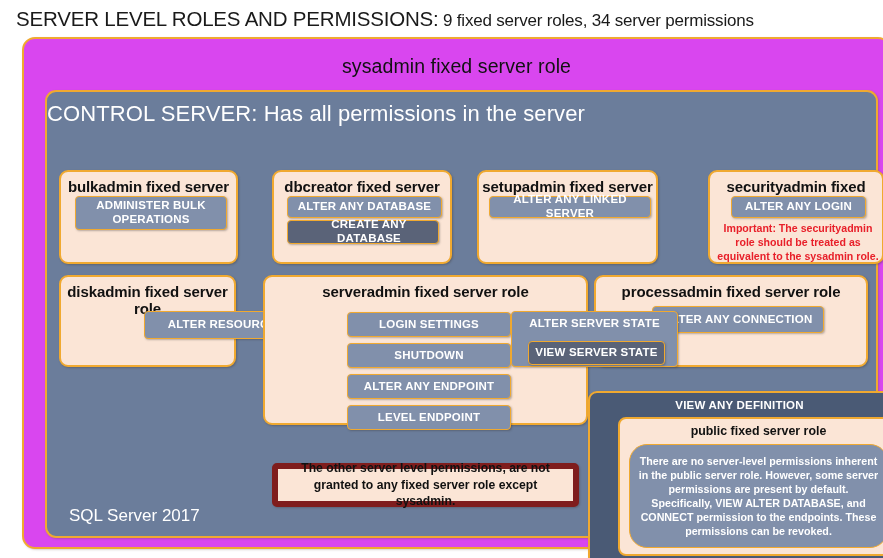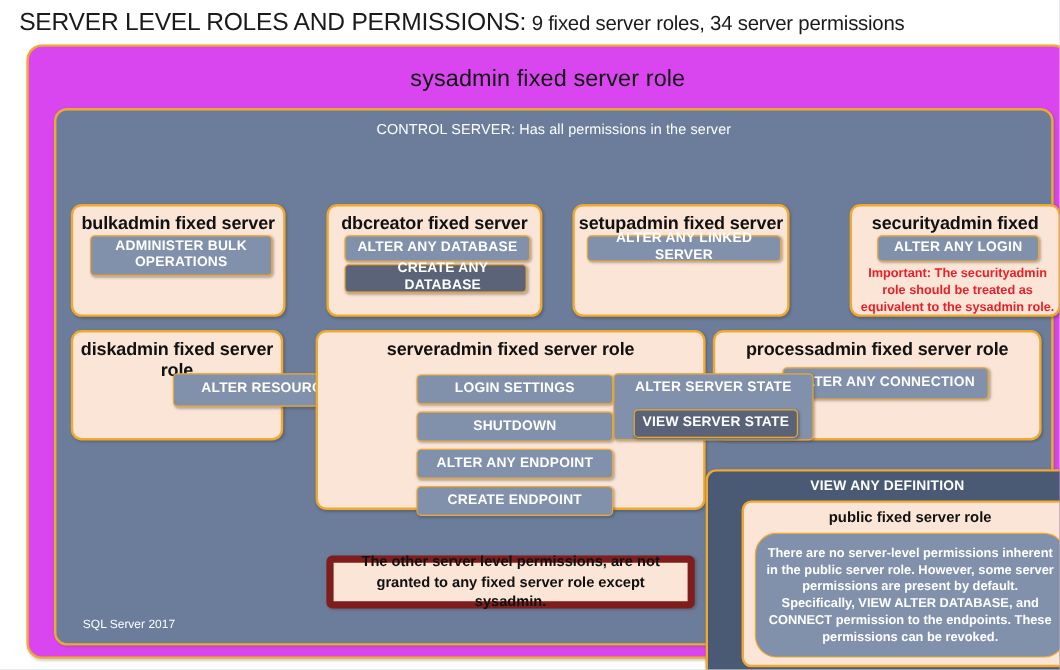--- a/index.html
+++ b/index.html
@@ -76,8 +76,7 @@
     left: 0;
     top: 9px;
     width: 100%;
-    text-align: center;
-    font-size: 12px;
+    font-size: 22px;
     color: #ffffff;
     letter-spacing: 0.1px;
   }

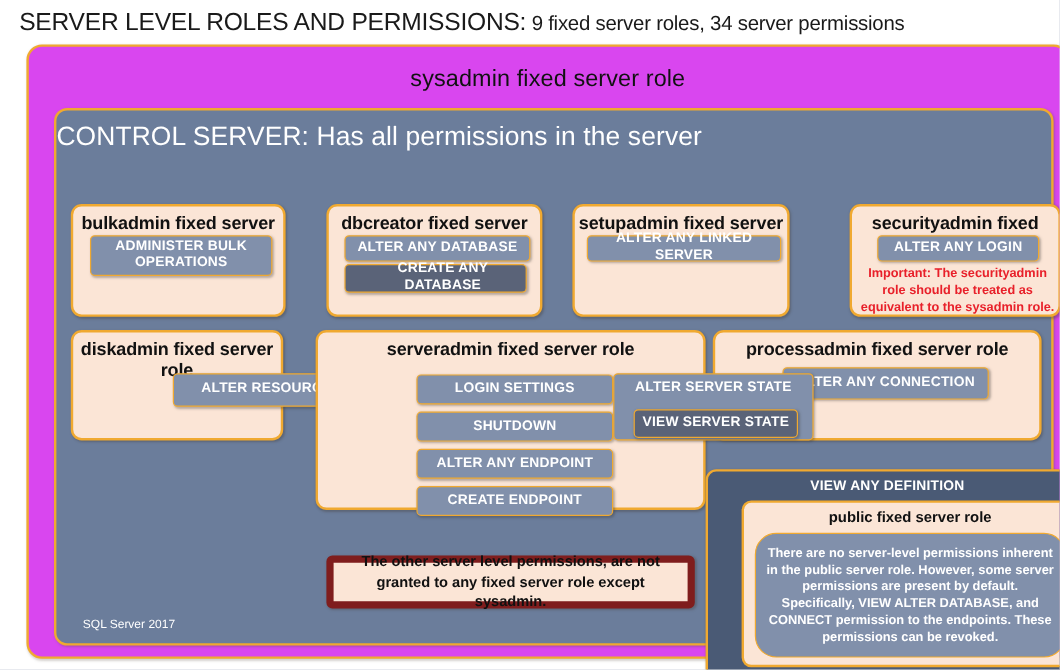--- a/index.html
+++ b/index.html
@@ -276,7 +276,7 @@
       <div class="perm-chip" style="left:82px; top:35px; width:164px; height:25px;">LOGIN SETTINGS</div>
       <div class="perm-chip" style="left:82px; top:66px; width:164px; height:25px;">SHUTDOWN</div>
       <div class="perm-chip" style="left:82px; top:97px; width:164px; height:25px;">ALTER ANY ENDPOINT</div>
-      <div class="perm-chip" style="left:82px; top:128px; width:164px; height:25px;">CREATE  ENDPOINT</div>
+      <div class="perm-chip" style="left:82px; top:128px; width:164px; height:25px;">LEVEL  ENDPOINT</div>
     </div>
 
     <div class="role-card" style="left:547px; top:183px; width:274px; height:92px;">

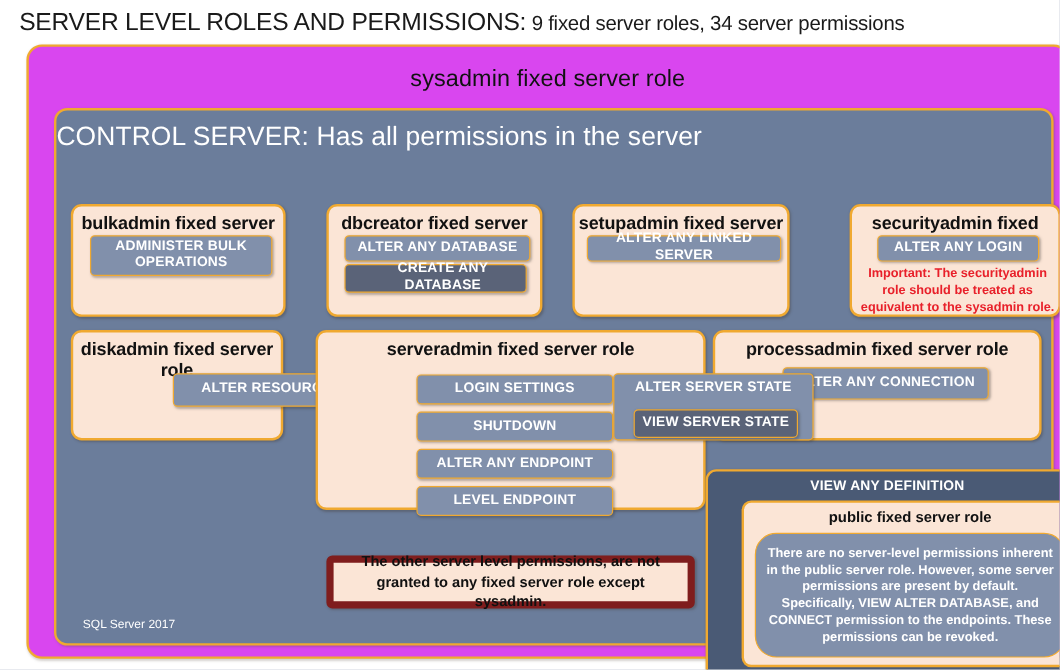--- a/index.html
+++ b/index.html
@@ -84,7 +84,7 @@
     position: absolute;
     left: 22px;
     bottom: 10px;
-    font-size: 10px;
+    font-size: 17px;
     color: #ffffff;
   }
 

